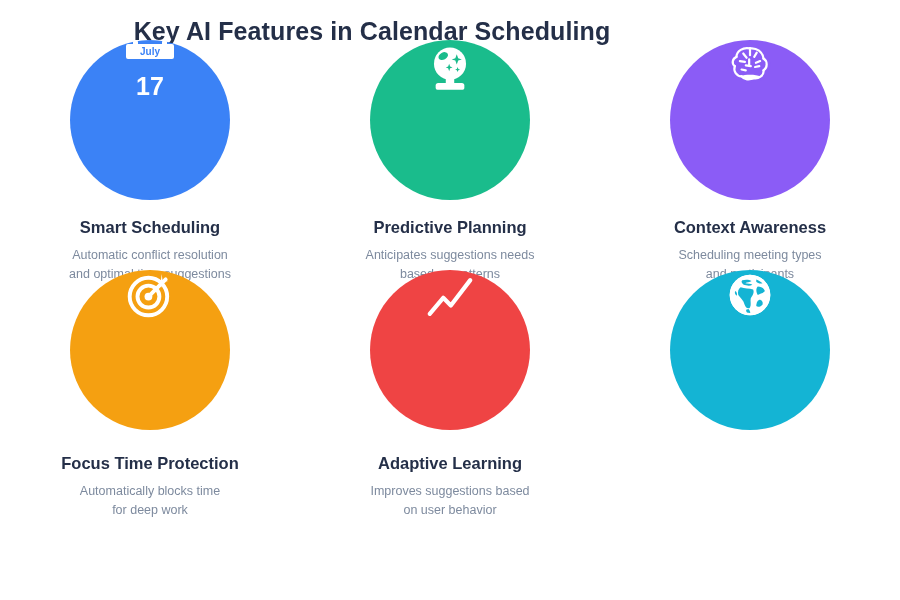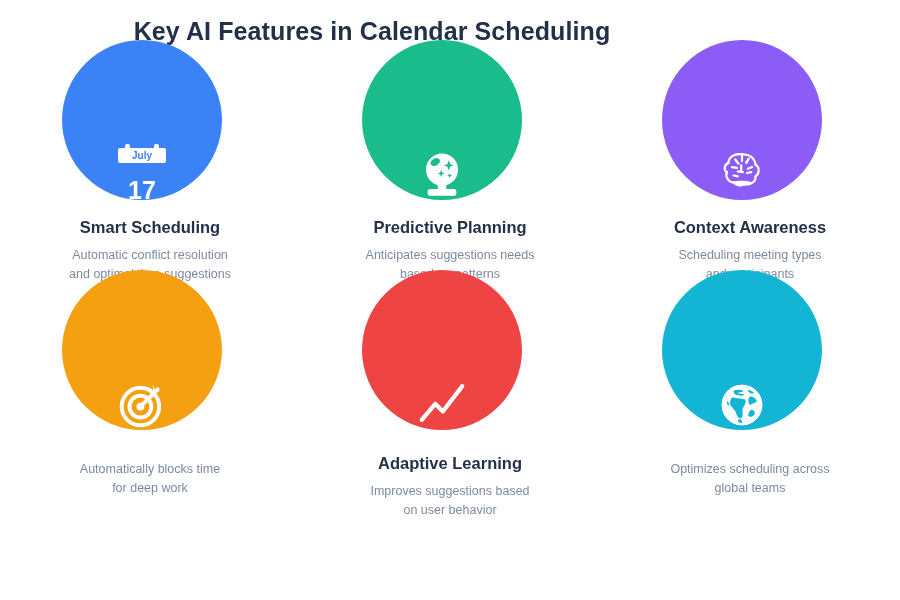--- a/index.html
+++ b/index.html
@@ -45,10 +45,10 @@
     position: absolute;
     width: 160px;
     height: 160px;
-    left: 62px;
+    left: 70px;
     border-radius: 50%;
     display: flex;
-    align-items: flex-end;
+    align-items: flex-start;
     justify-content: center;
   }
   .circle .glyph {

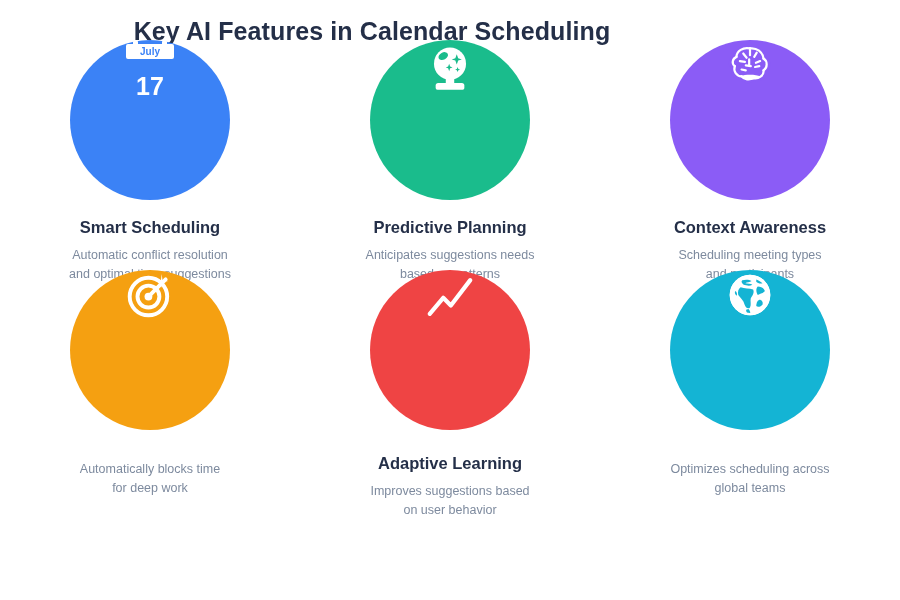--- a/index.html
+++ b/index.html
@@ -229,6 +229,7 @@
       </span>
     </div>
     <div class="feature-text">
+      <div class="feature-title">Focus Time Protection</div>
       <div class="feature-desc">Automatically blocks time
 for deep work</div>
     </div>

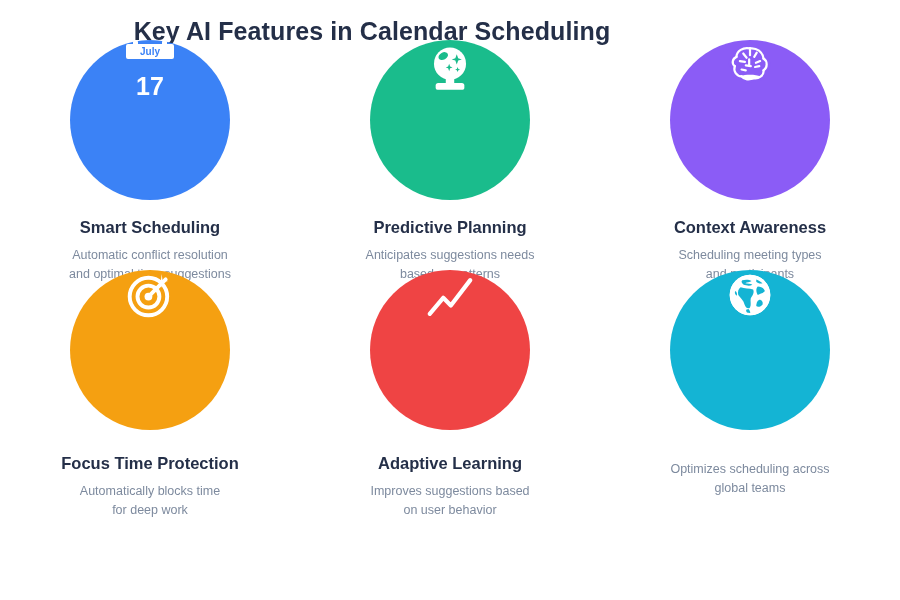--- a/index.html
+++ b/index.html
@@ -271,8 +271,6 @@
       </span>
     </div>
     <div class="feature-text">
-      <div class="feature-desc">Optimizes scheduling across
-global teams</div>
     </div>
   </div>
 

